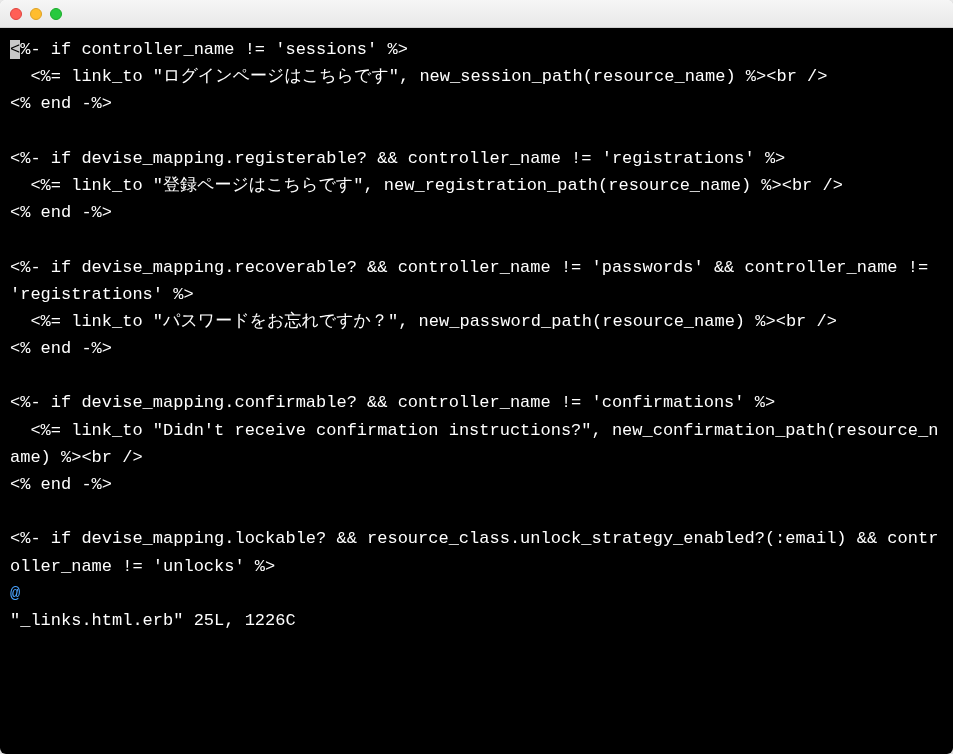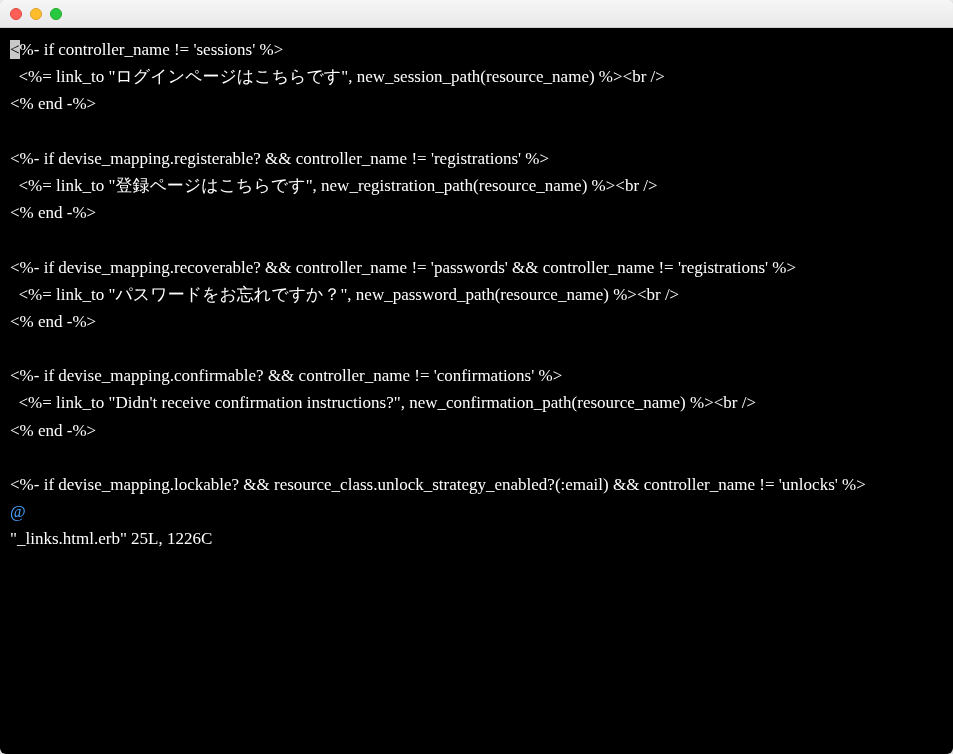--- a/index.html
+++ b/index.html
@@ -22,7 +22,6 @@
       box-shadow: 0 2px 10px rgba(0,0,0,0.2);
       display: flex;
       flex-direction: column;
-      font-family: Liberation Serif, serif;
     }
     .titlebar {
       height: 28px;

